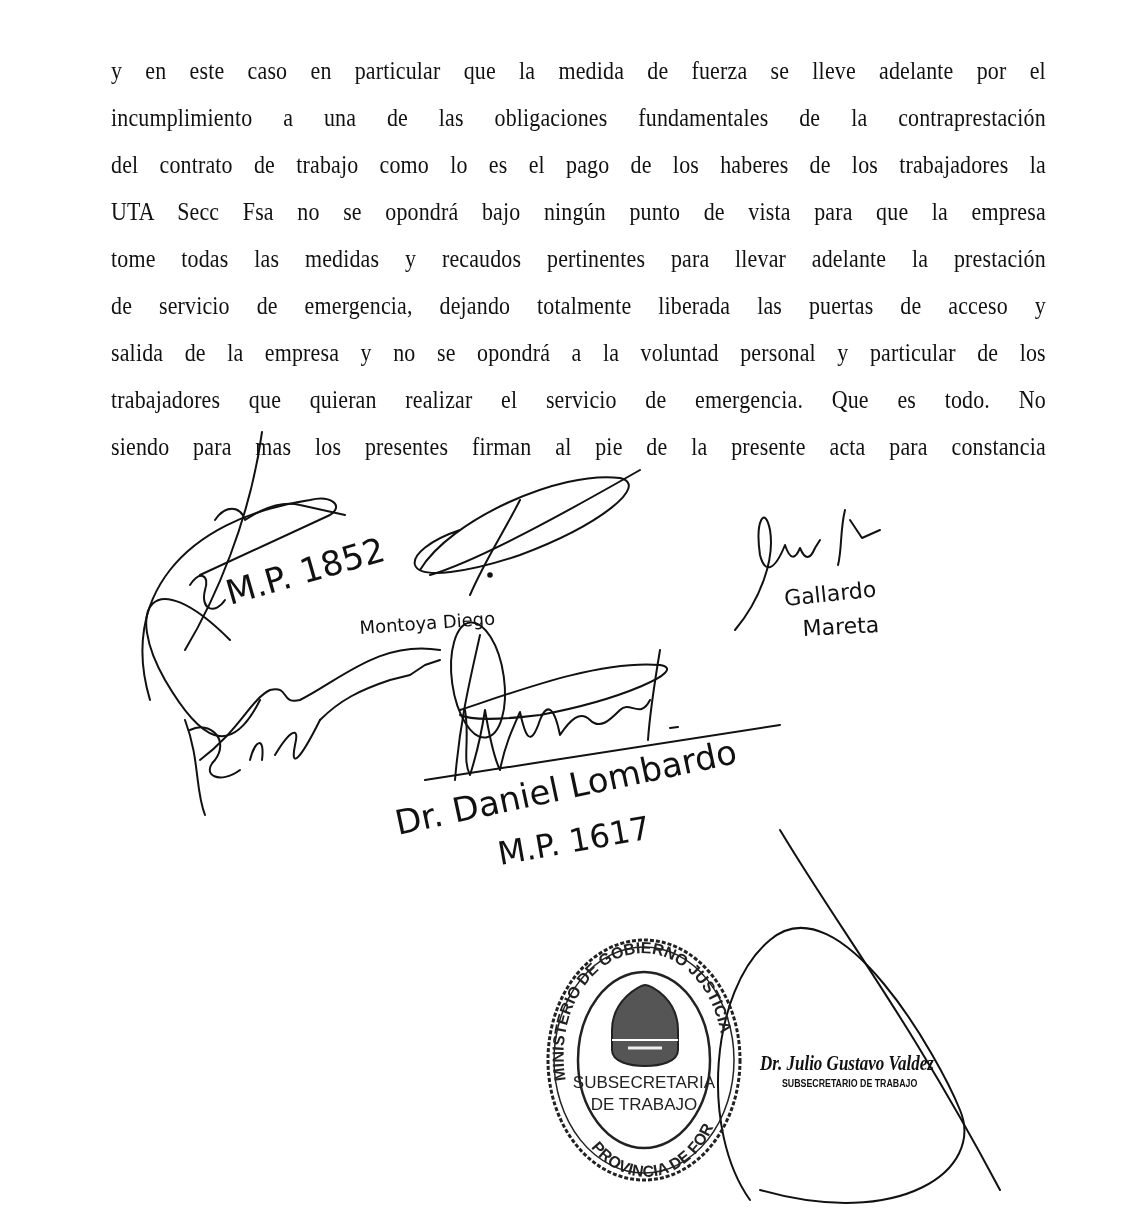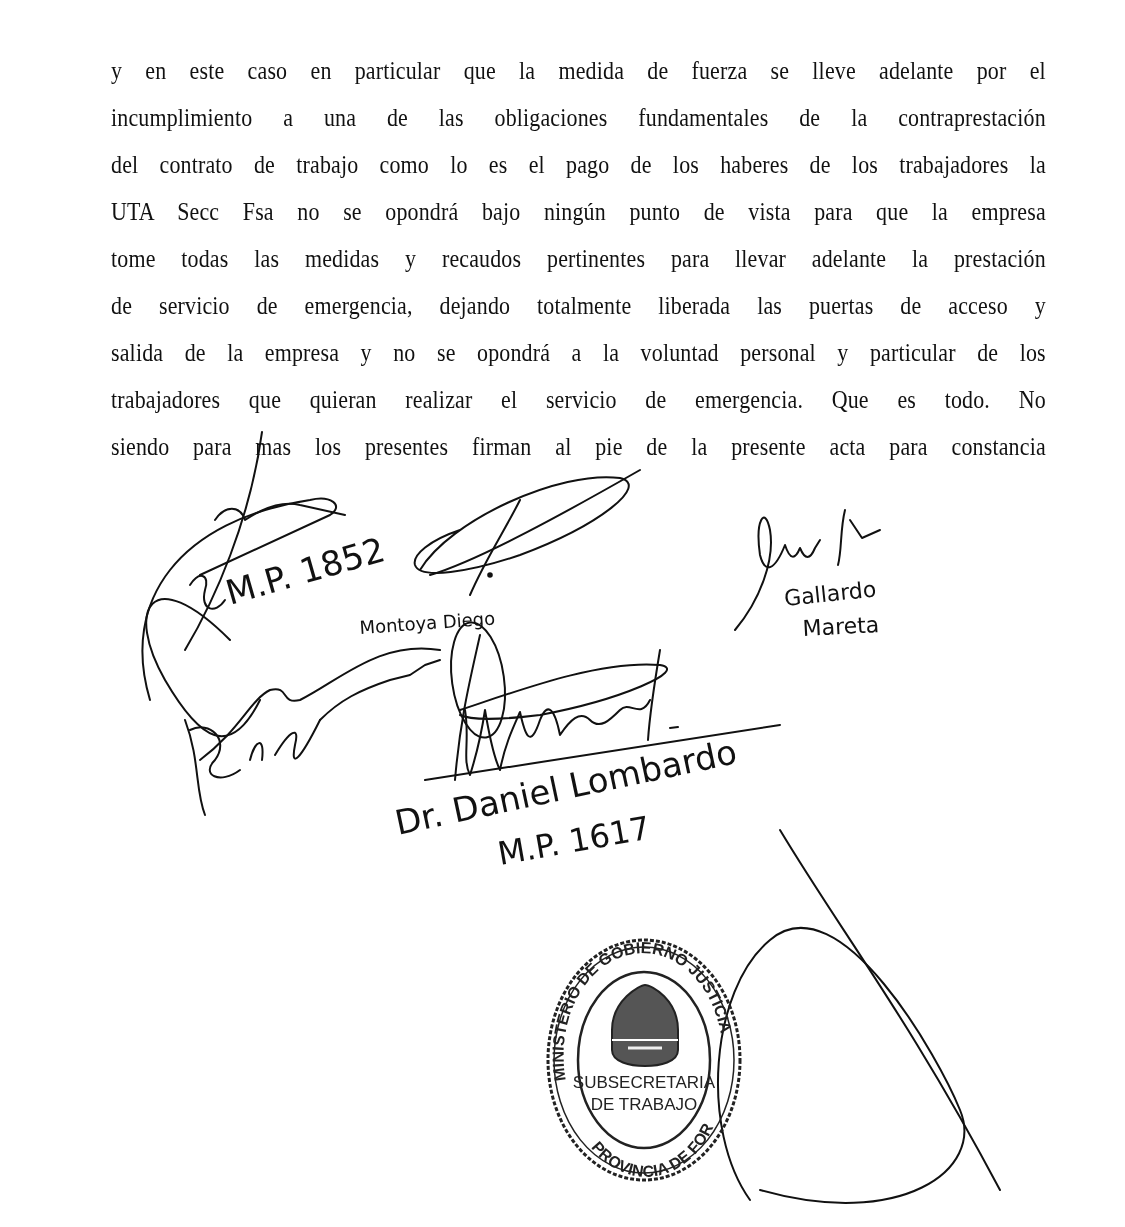--- a/index.html
+++ b/index.html
@@ -124,6 +124,10 @@
     </g>
   </svg>
 
+  <div class="official">
+    <div class="official-name">Dr. Julio Gustavo Valdez</div>
+    <div class="official-title">SUBSECRETARIO DE TRABAJO</div>
+  </div>
 
 </div>
 

